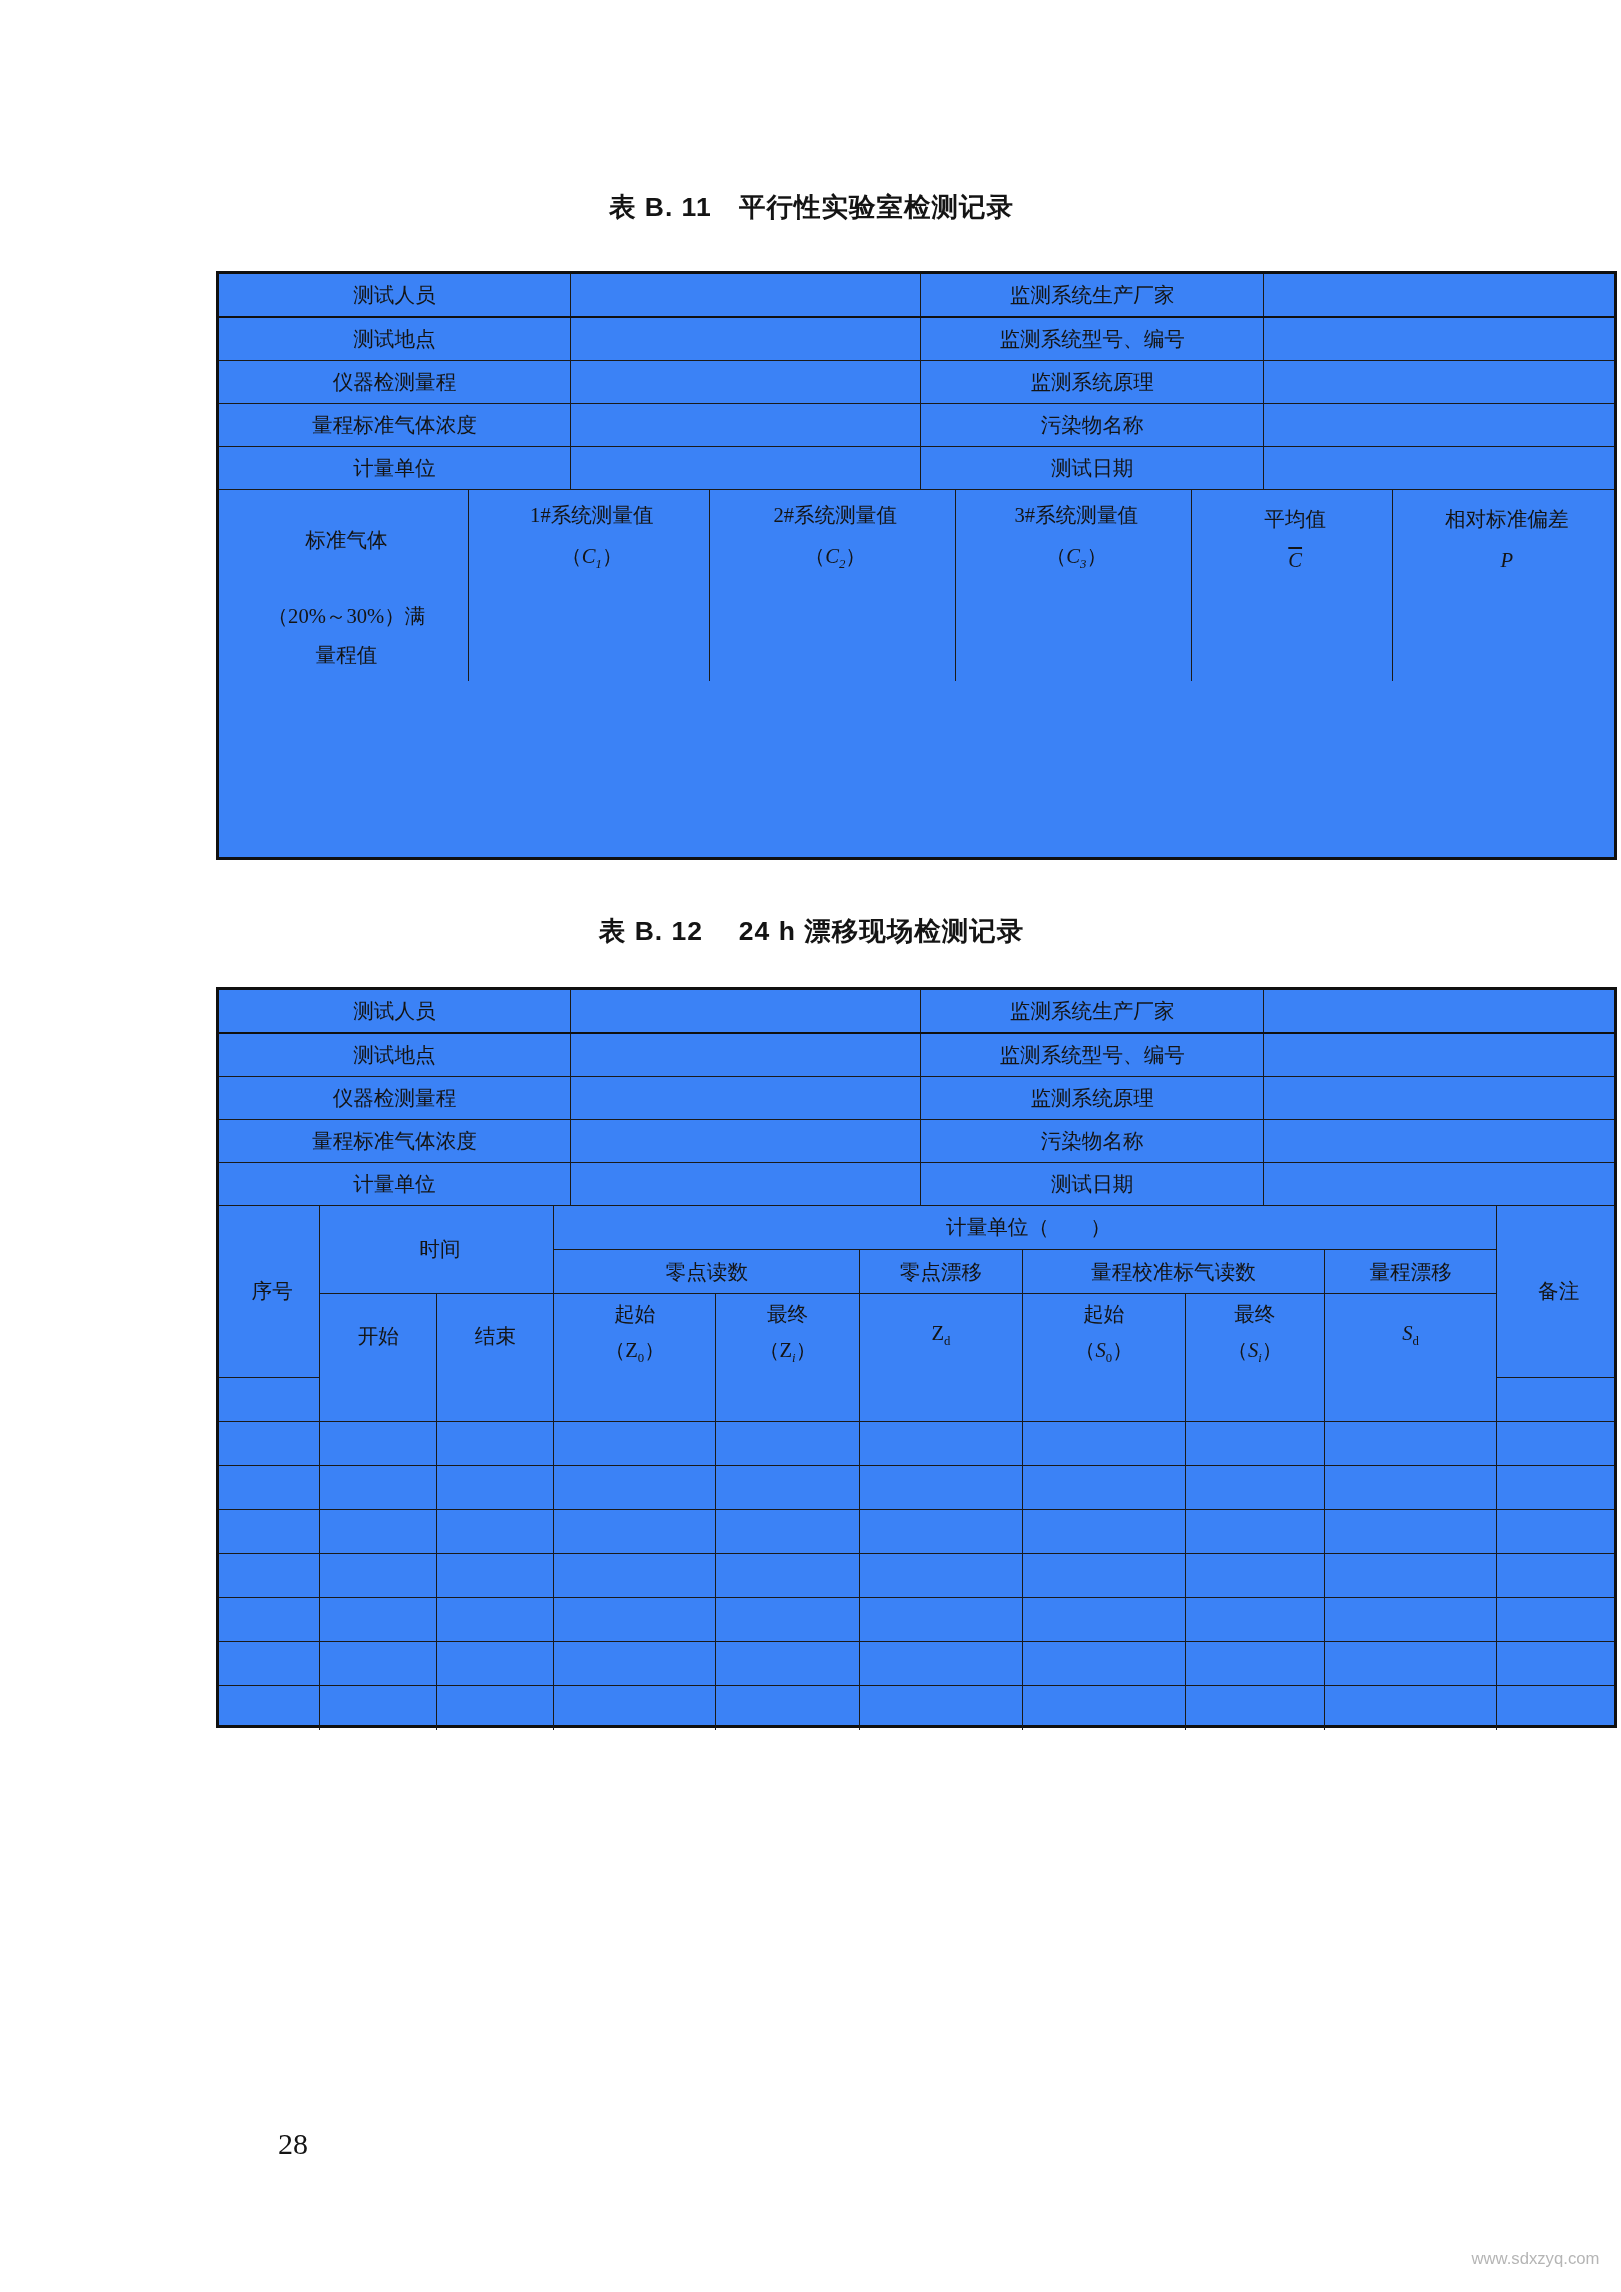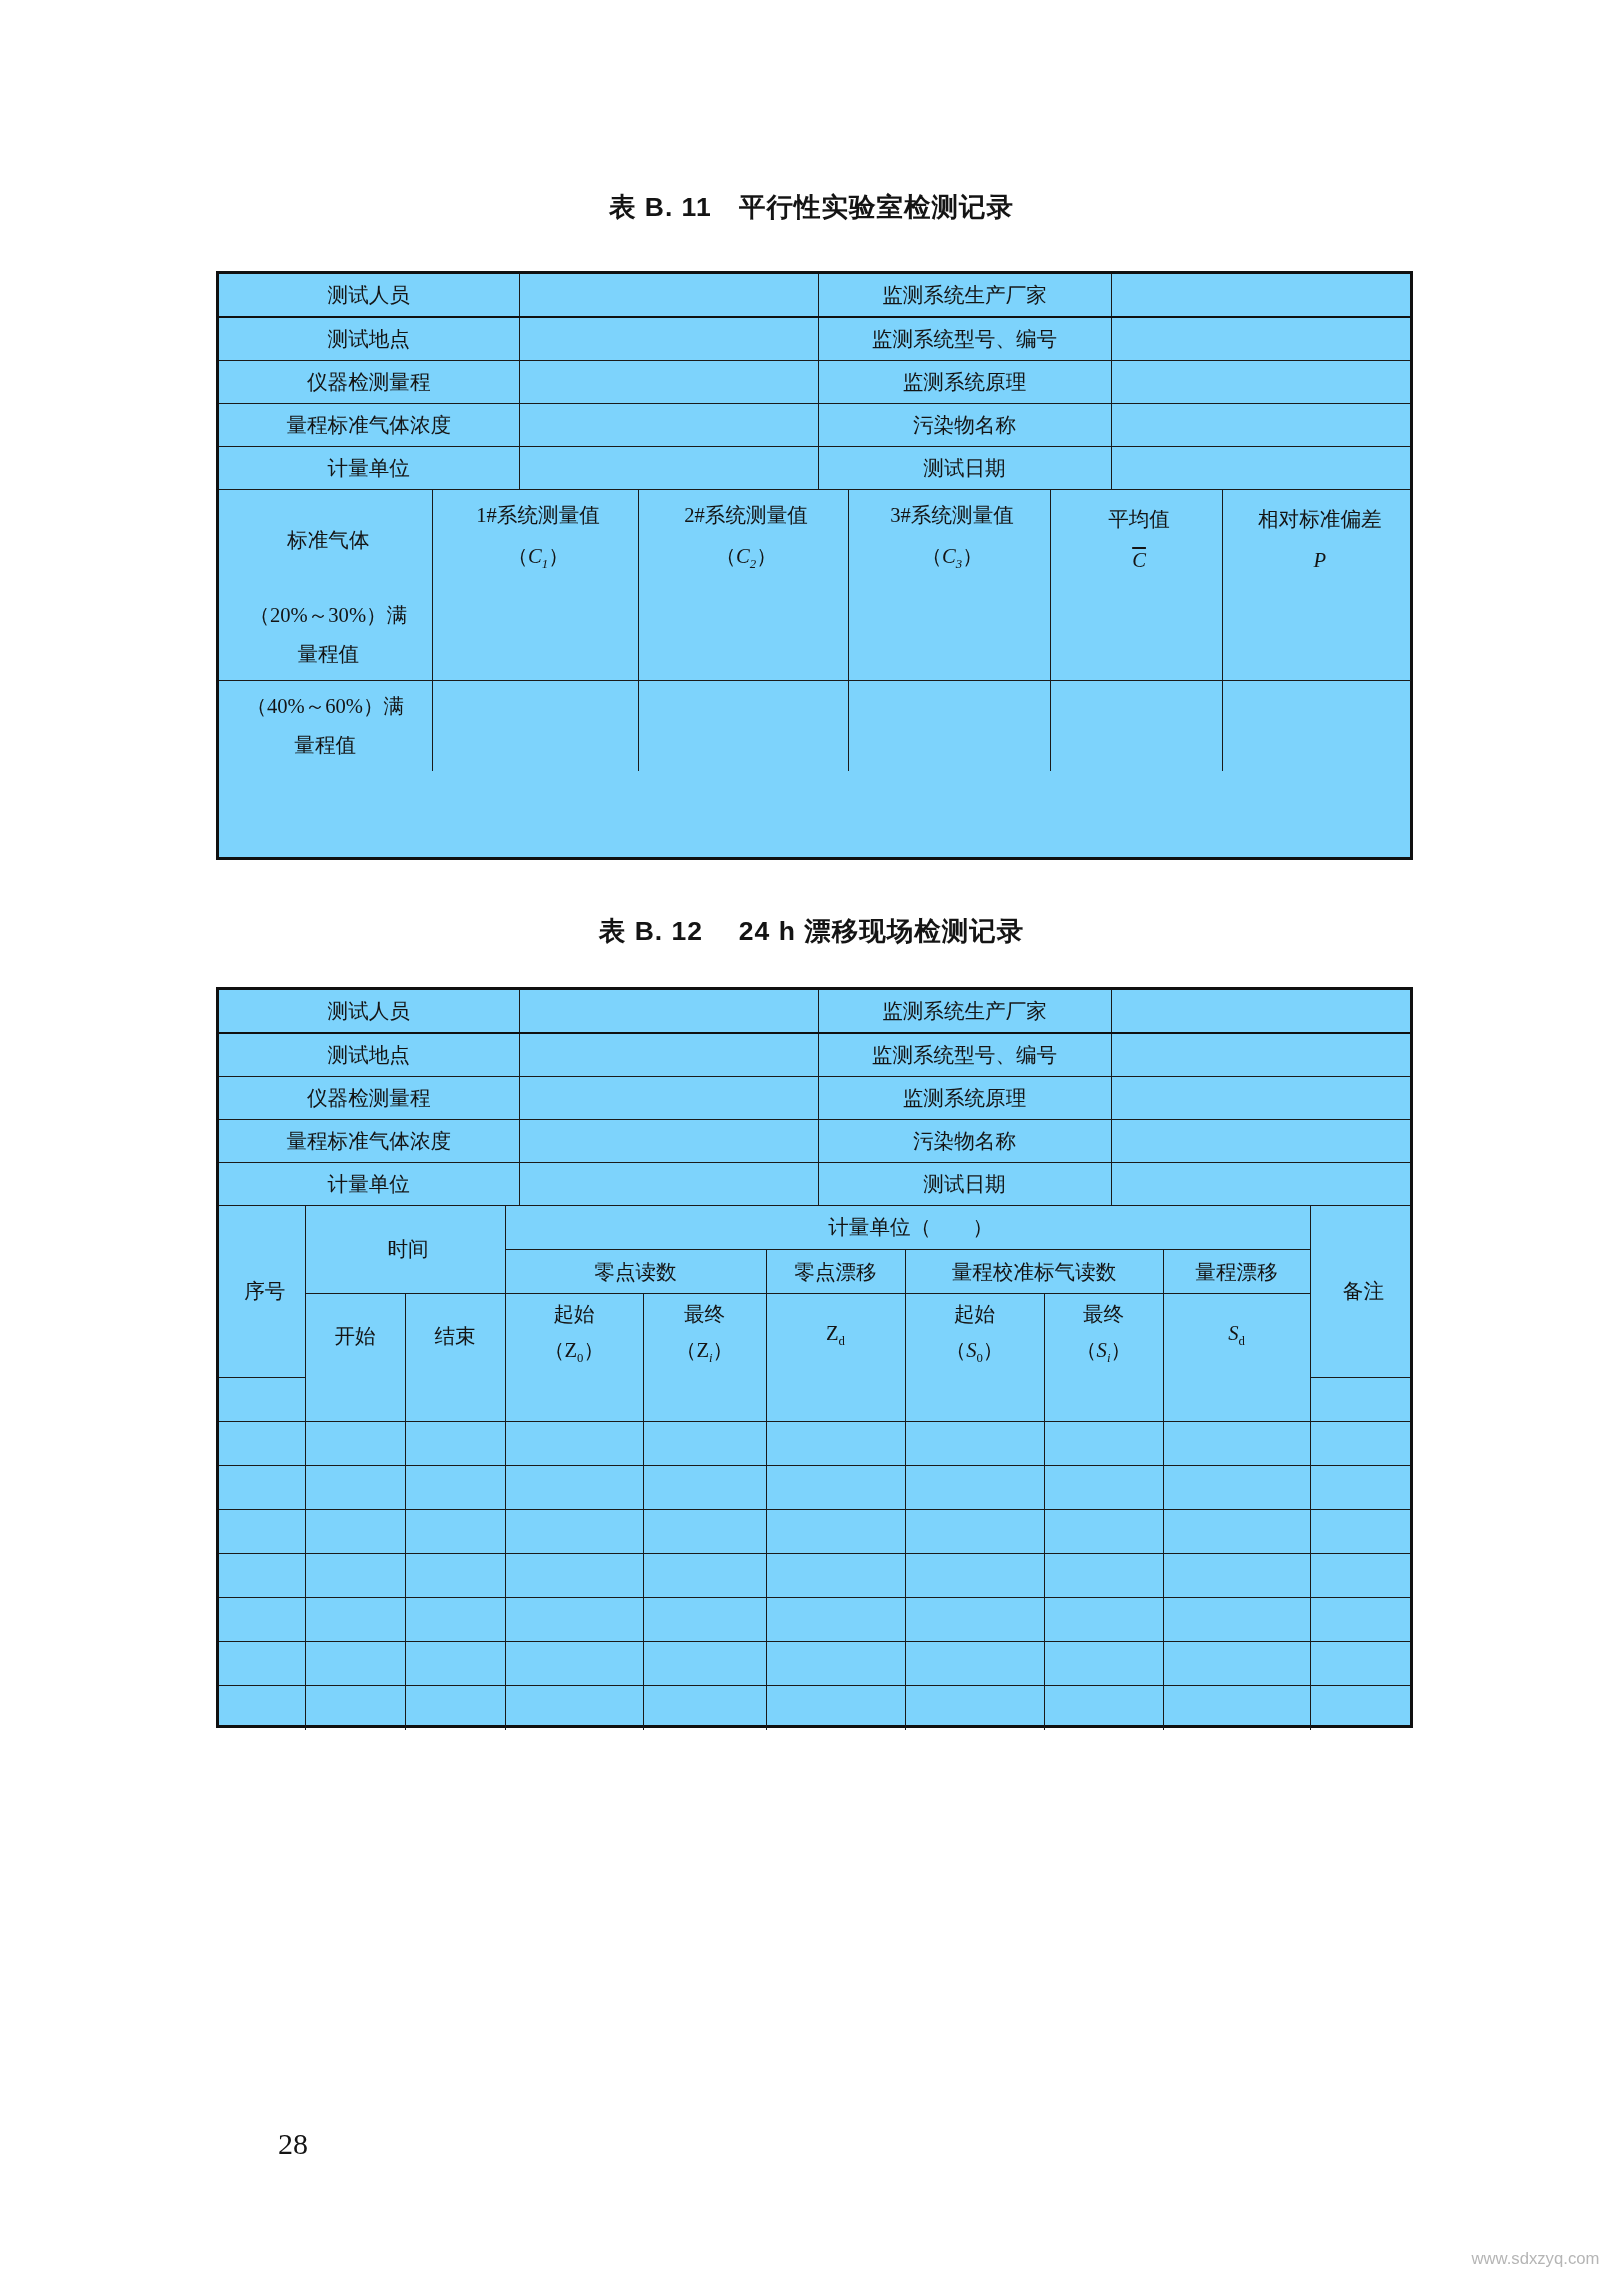--- a/index.html
+++ b/index.html
@@ -23,10 +23,10 @@
   }
   .tbl-wrap{
     position:absolute;
-    left:216px;width:1197px;
+    left:216px;width:1401px;
     border:3.4px solid #101010;
     box-sizing:border-box;
-    background:#7dd3fc;
+    background:#3b82f6;
   }
   table{border-collapse:collapse;table-layout:fixed;width:100%;}
   td{

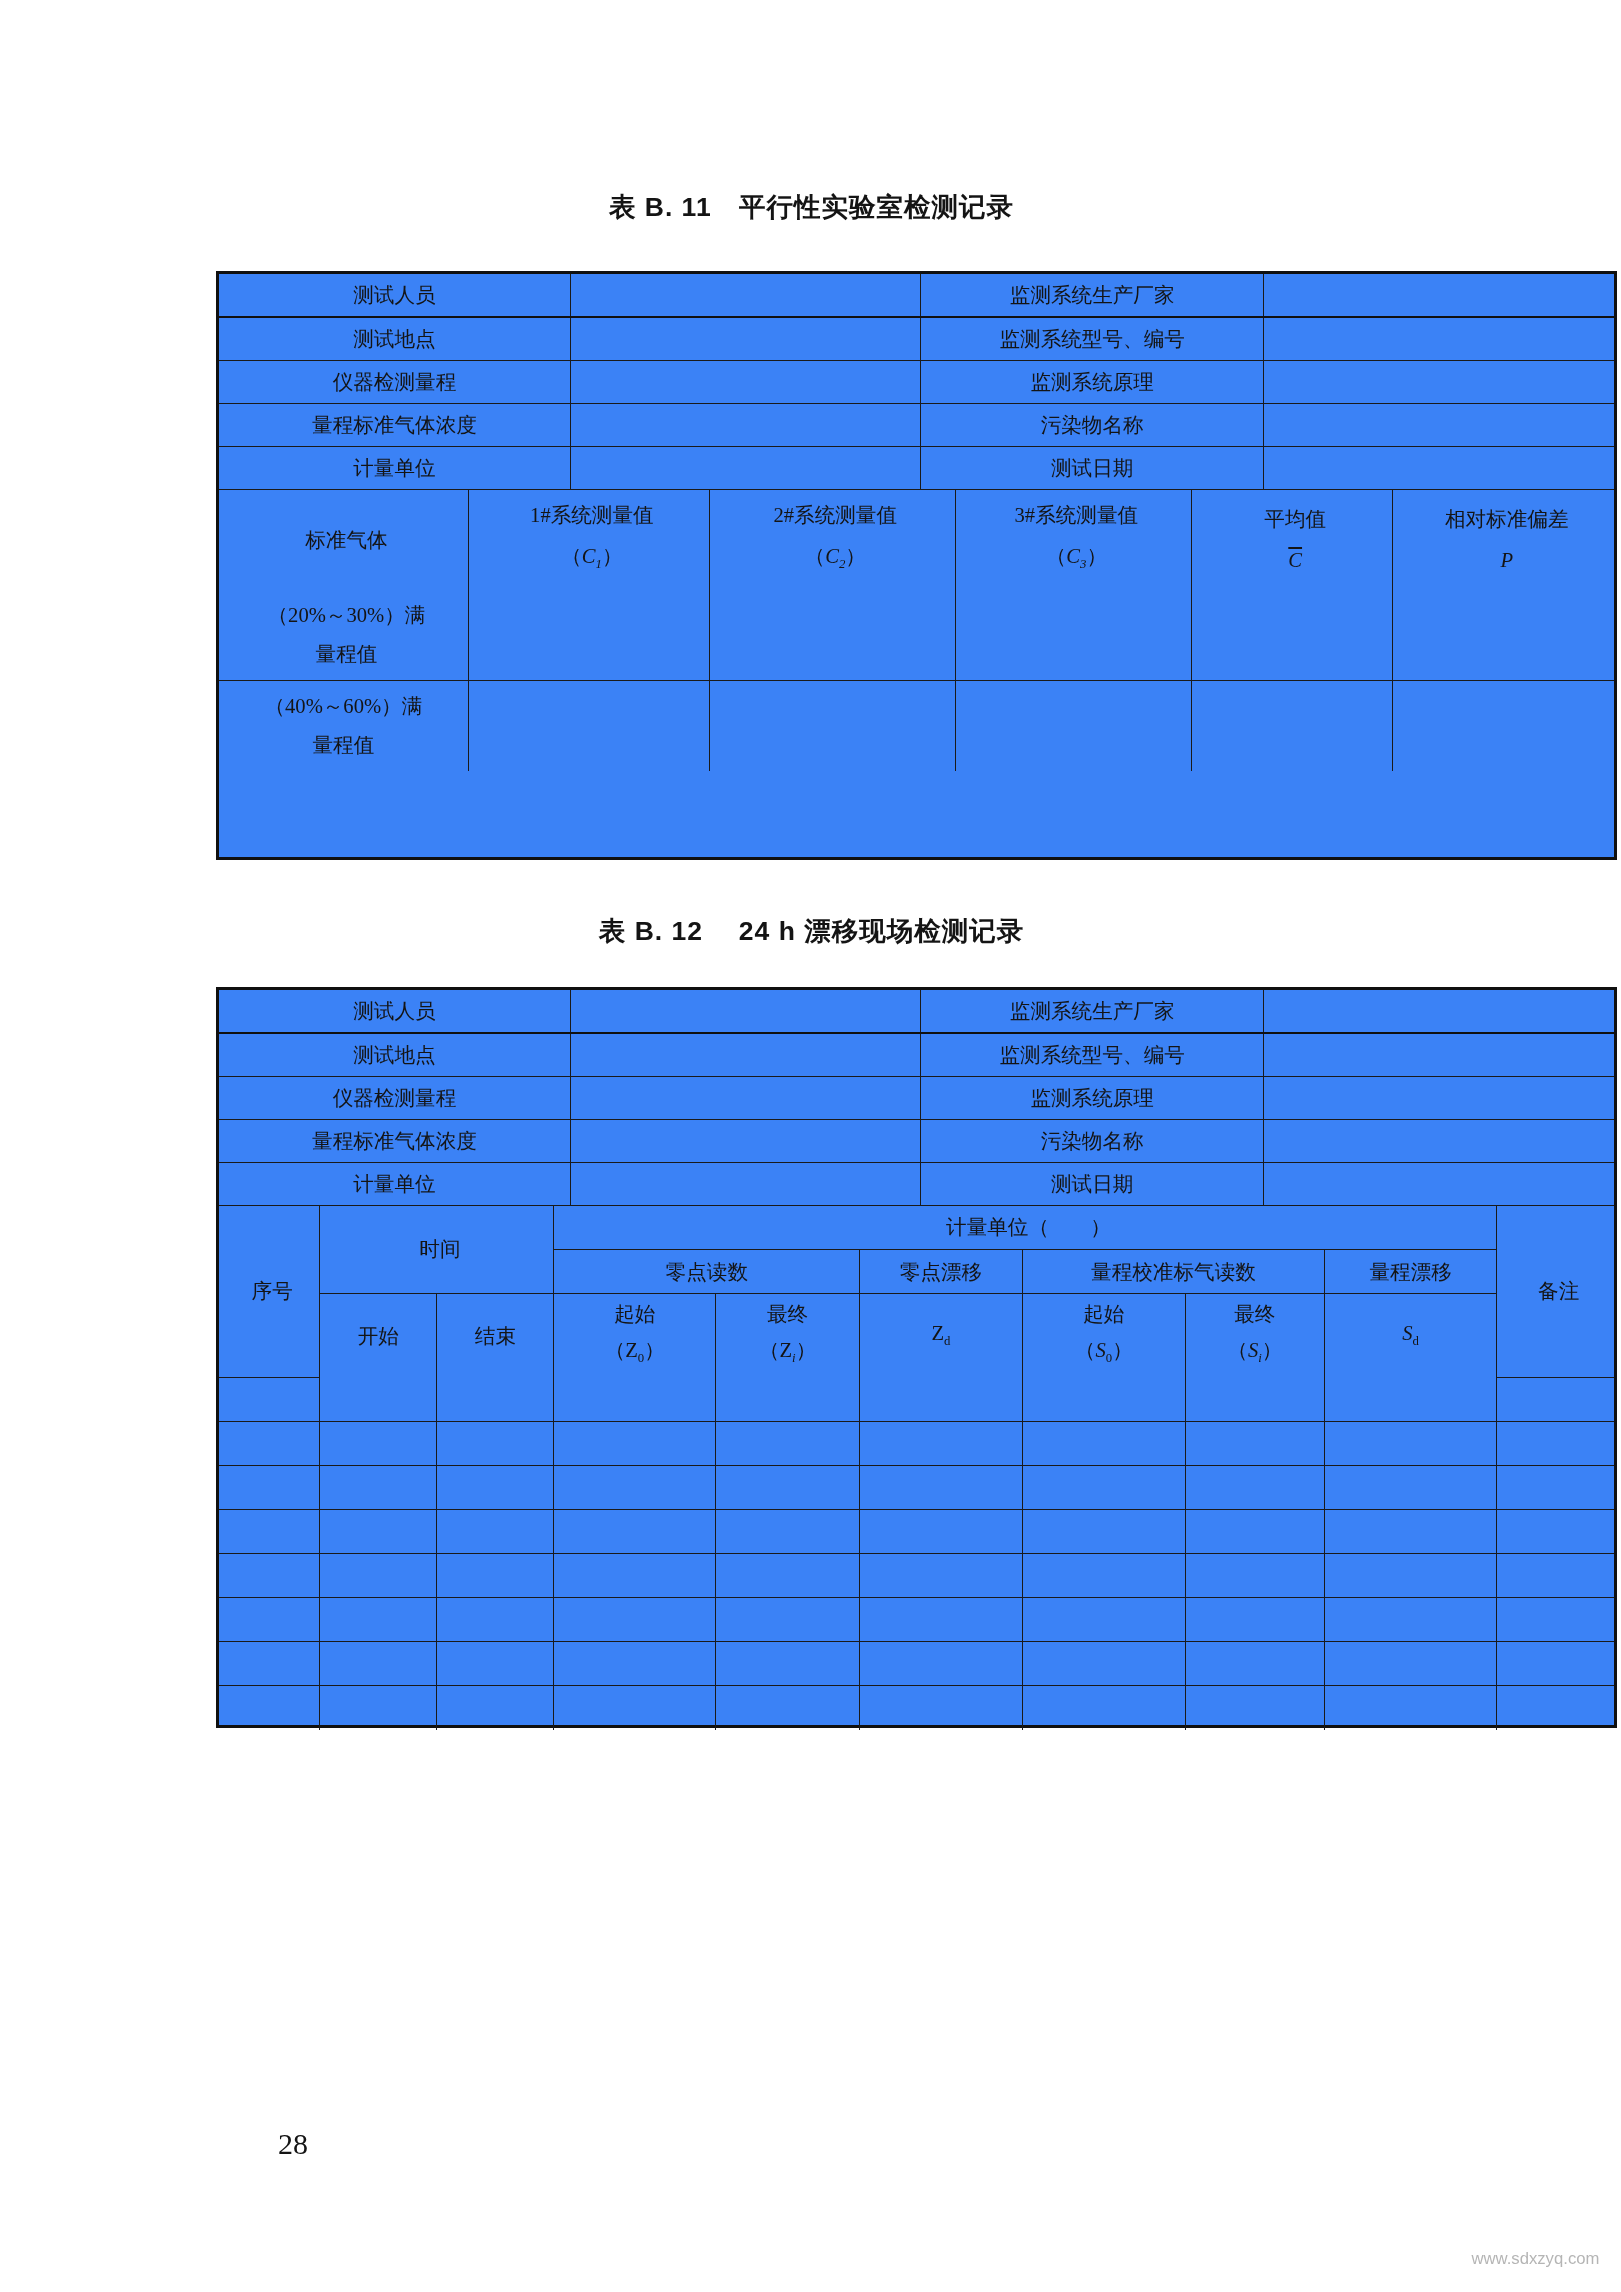--- a/index.html
+++ b/index.html
@@ -151,17 +151,6 @@
           <tr style="height: 90px;">
             <td class="two-line" style="line-height: 39px;">
               <div>（20%～30%）满</div>
-              <div>量程值</div>
-            </td>
-            <td></td>
-            <td></td>
-            <td></td>
-            <td></td>
-            <td></td>
-          </tr>
-          <tr style="height: 90px;">
-            <td class="two-line" style="line-height: 39px;">
-              <div>（40%～60%）满</div>
               <div>量程值</div>
             </td>
             <td></td>

